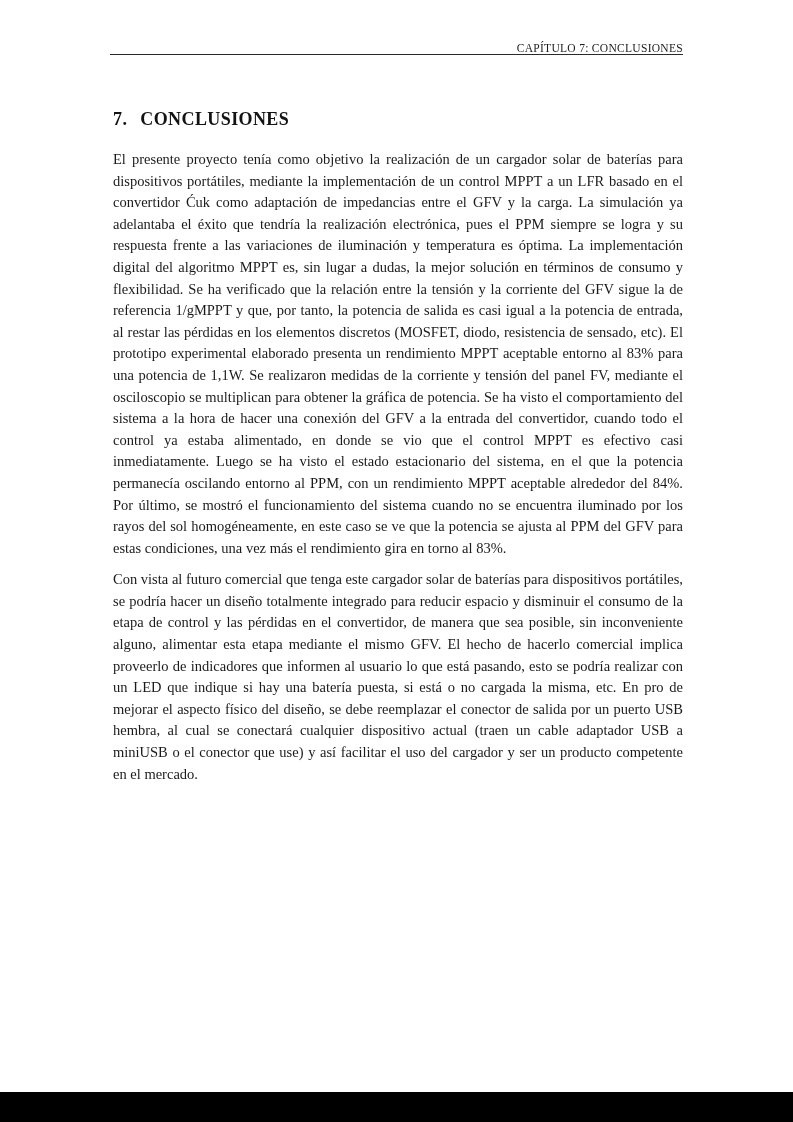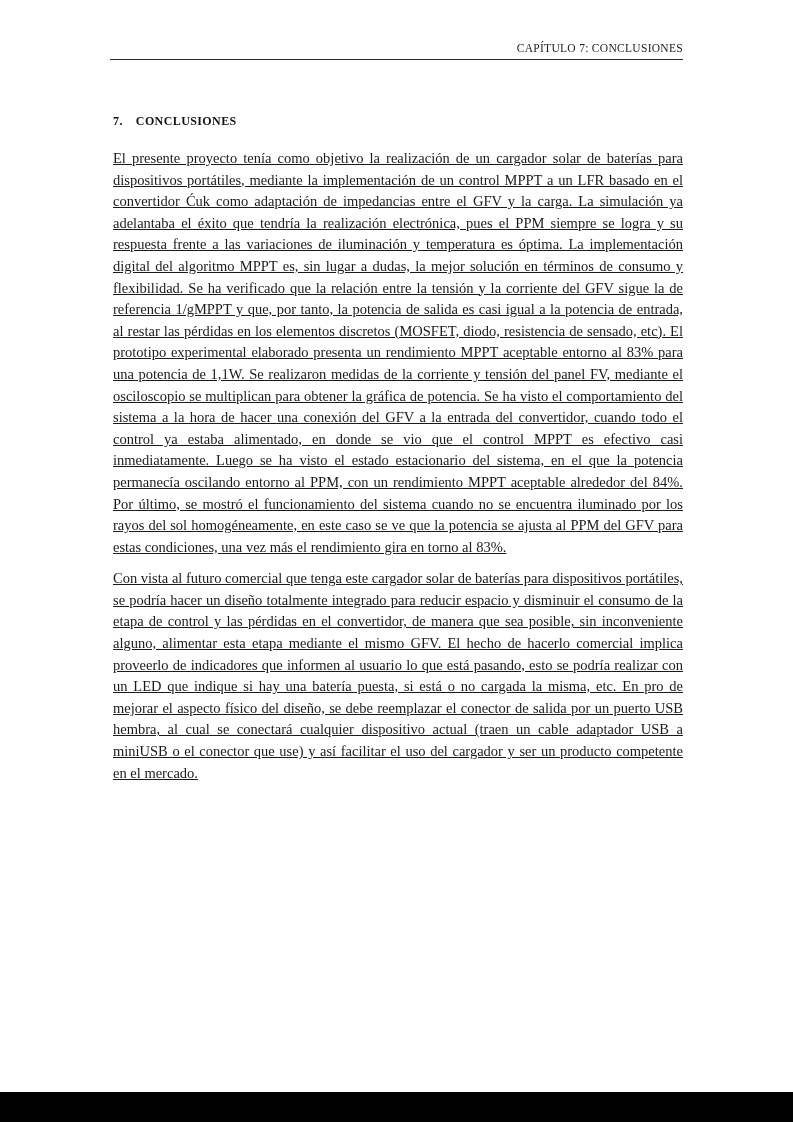--- a/index.html
+++ b/index.html
@@ -38,7 +38,6 @@
     font-size: 11.5px;
     letter-spacing: 0.3px;
     color: #1c1c1c;
-    padding-bottom: 5px;
     border-bottom: 1.2px solid #2a2a2a;
     box-sizing: border-box;
   }

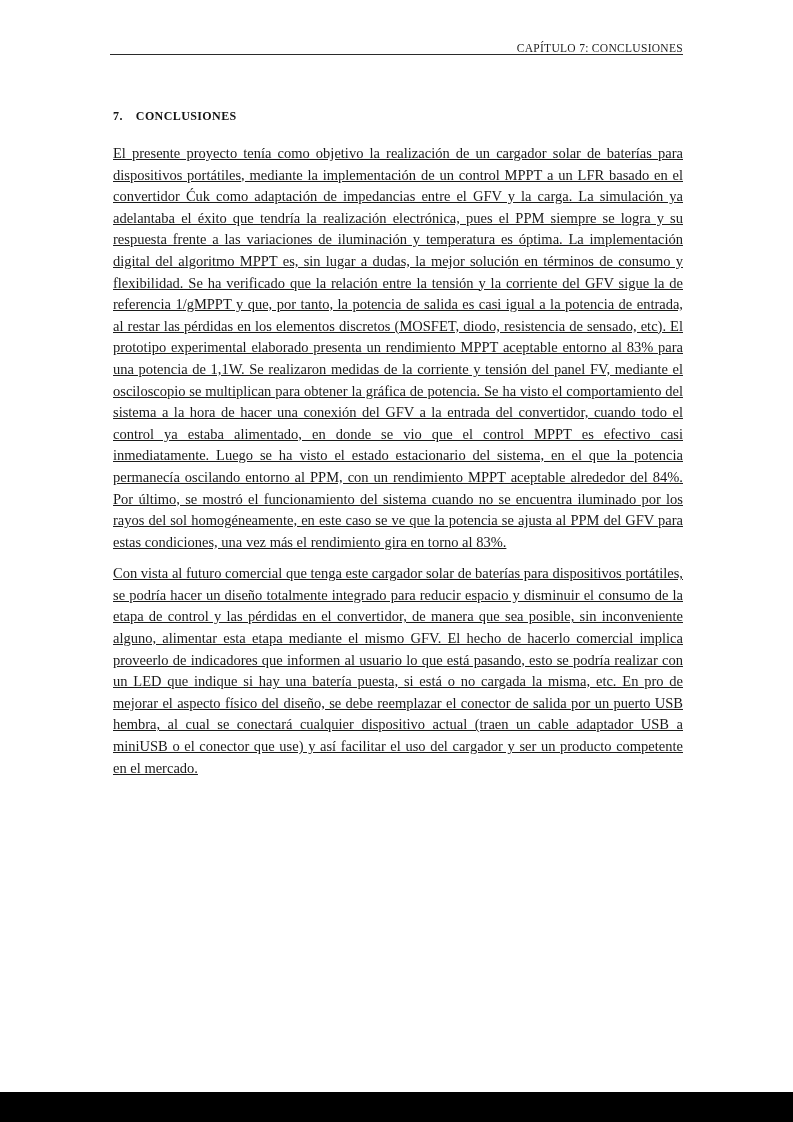--- a/index.html
+++ b/index.html
@@ -43,7 +43,7 @@
   }
   .section-heading {
     margin: 54px 110px 0 113px;
-    font-size: 12px;
+    font-size: 18px;
     font-weight: bold;
     color: #131313;
     letter-spacing: 0.4px;

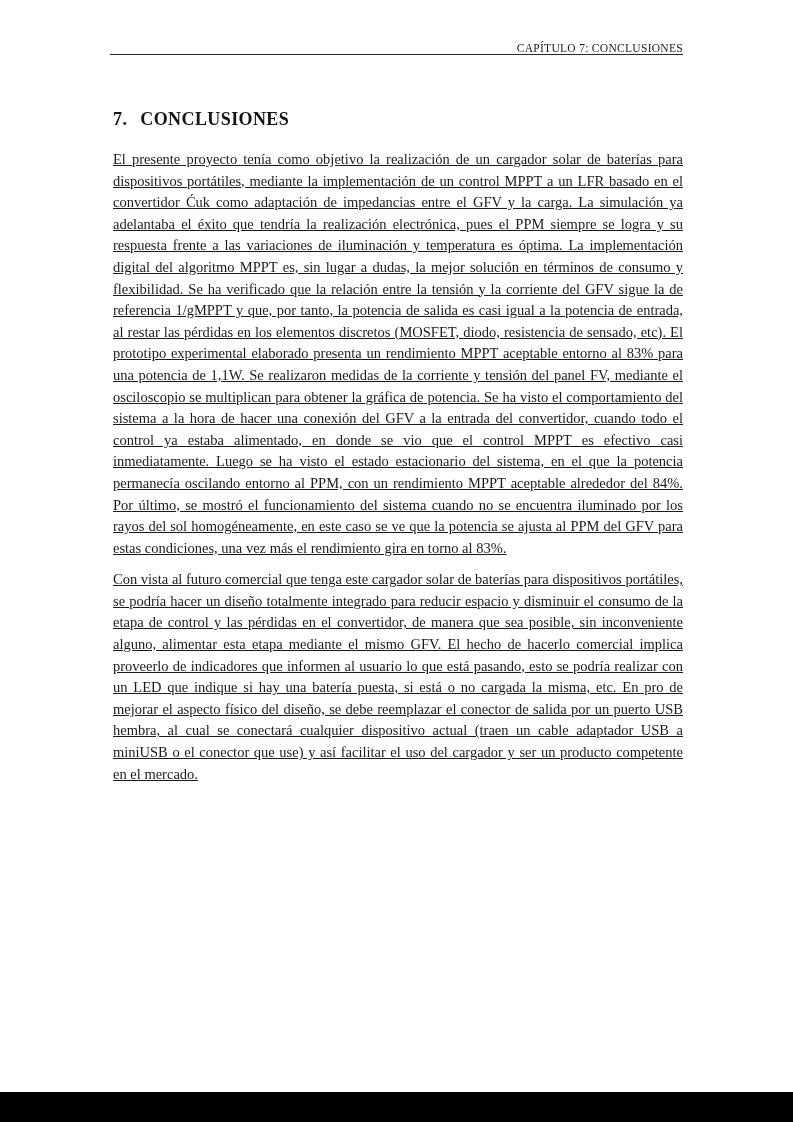--- a/index.html
+++ b/index.html
@@ -55,7 +55,6 @@
     margin: 0 110px 0 113px;
     width: 570px;
     color: #1a1a1a;
-    text-decoration: underline;
   }
   .body-text p {
     margin: 0 0 10px 0;

